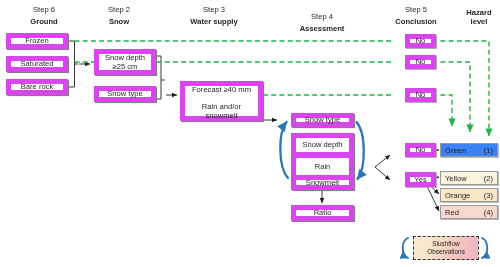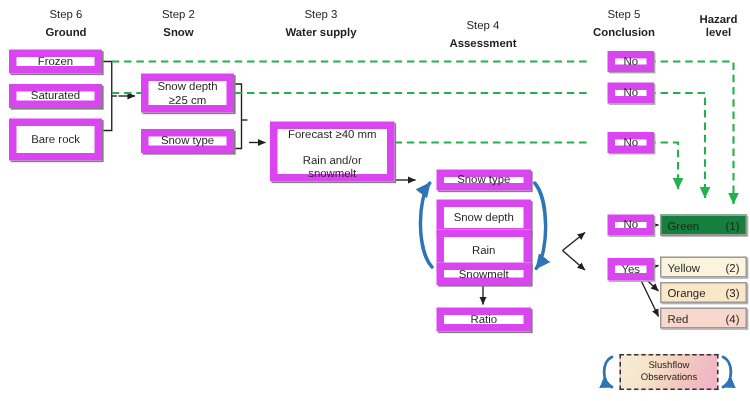--- a/index.html
+++ b/index.html
@@ -207,7 +207,7 @@
   <div class="node" style="left:6px; top:56px; width:62px; height:16px;">
     <span class="txt">Saturated</span>
   </div>
-  <div class="node" style="left:6px; top:79px; width:62px; height:28px;">
+  <div class="node" style="left:6px; top:79px; width:62px; height:16px;">
     <span class="txt">Bare rock</span>
   </div>
 

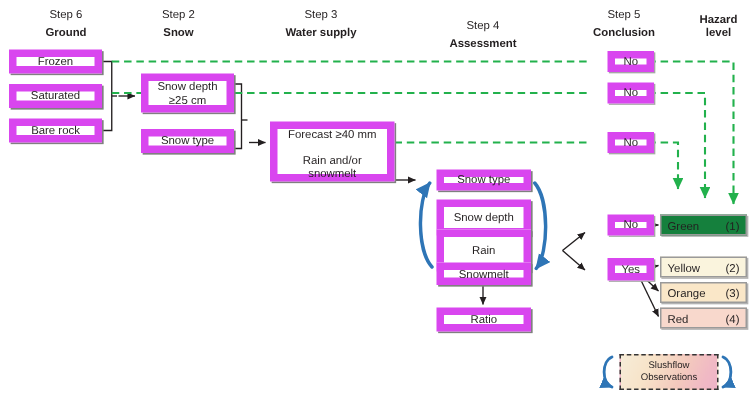--- a/index.html
+++ b/index.html
@@ -255,7 +255,7 @@
     <span class="txt">Yes</span>
   </div>
 
-  <div class="hazard" style="left:440px; top:143px; width:58px; height:14px; background:#15803d;">
+  <div class="hazard" style="left:440px; top:143px; width:58px; height:14px; background:#3b82f6;">
     <span class="hname">Green</span>
     <span class="hnum">(1)</span>
   </div>

